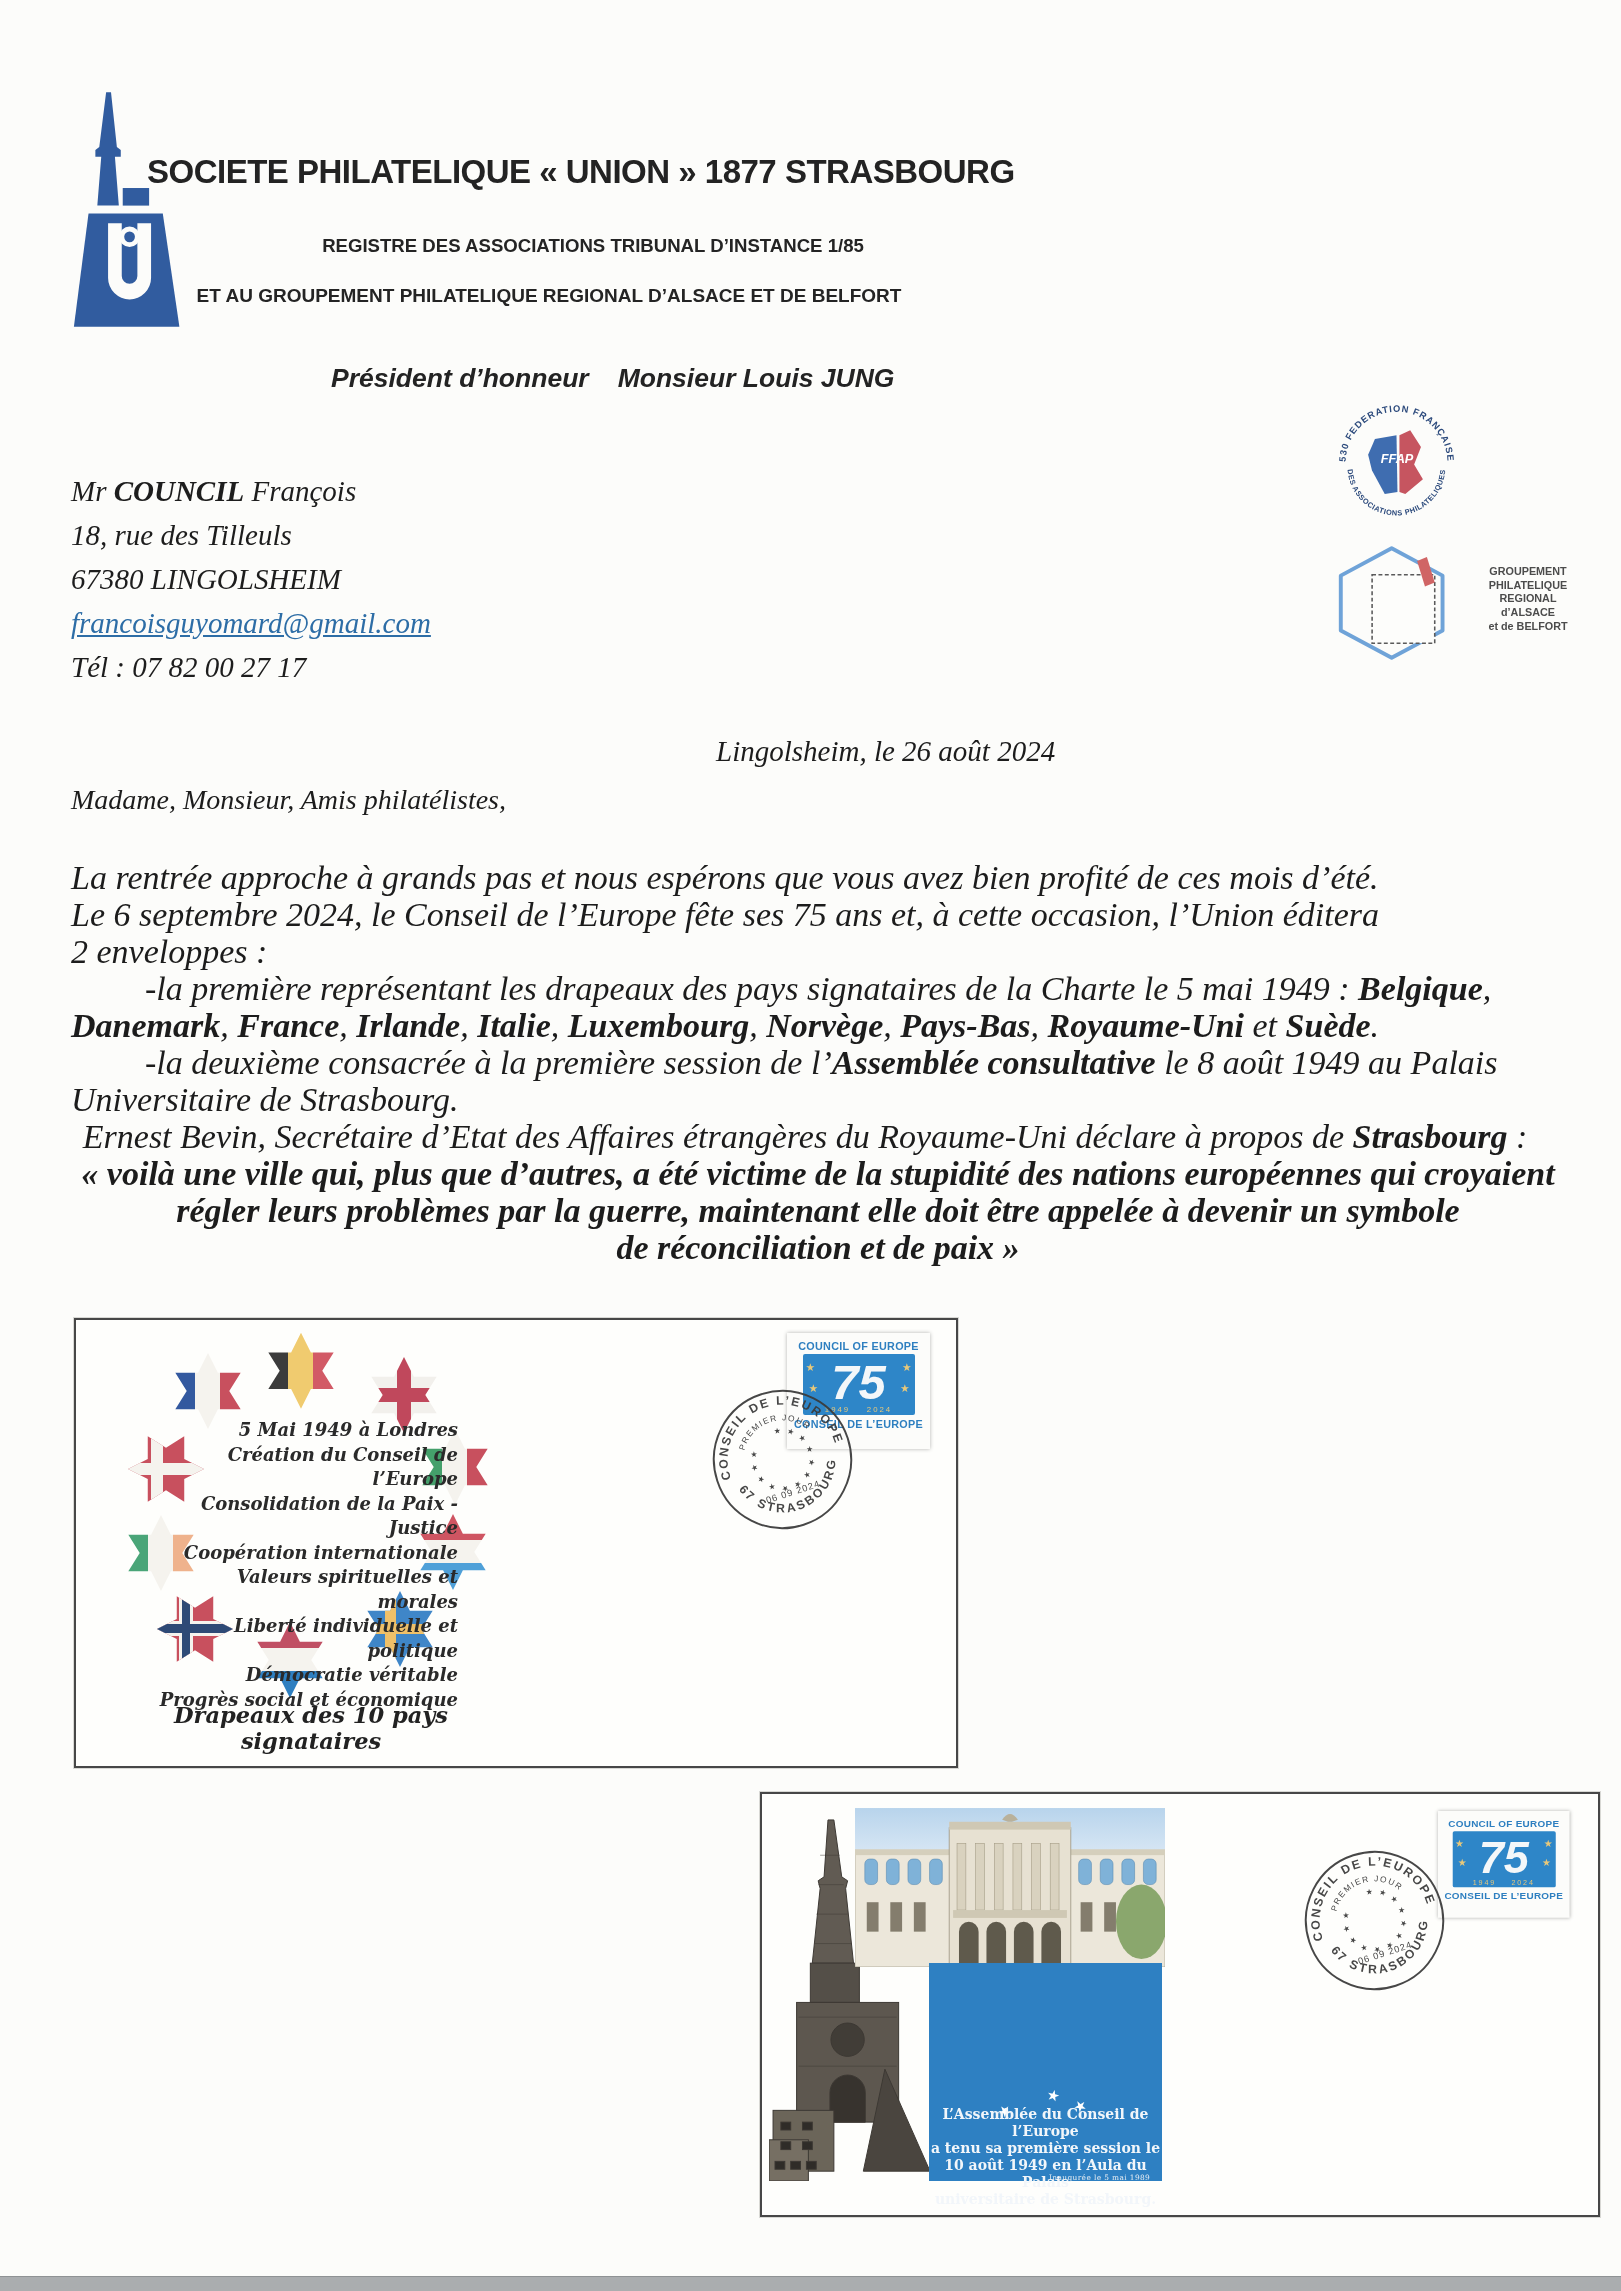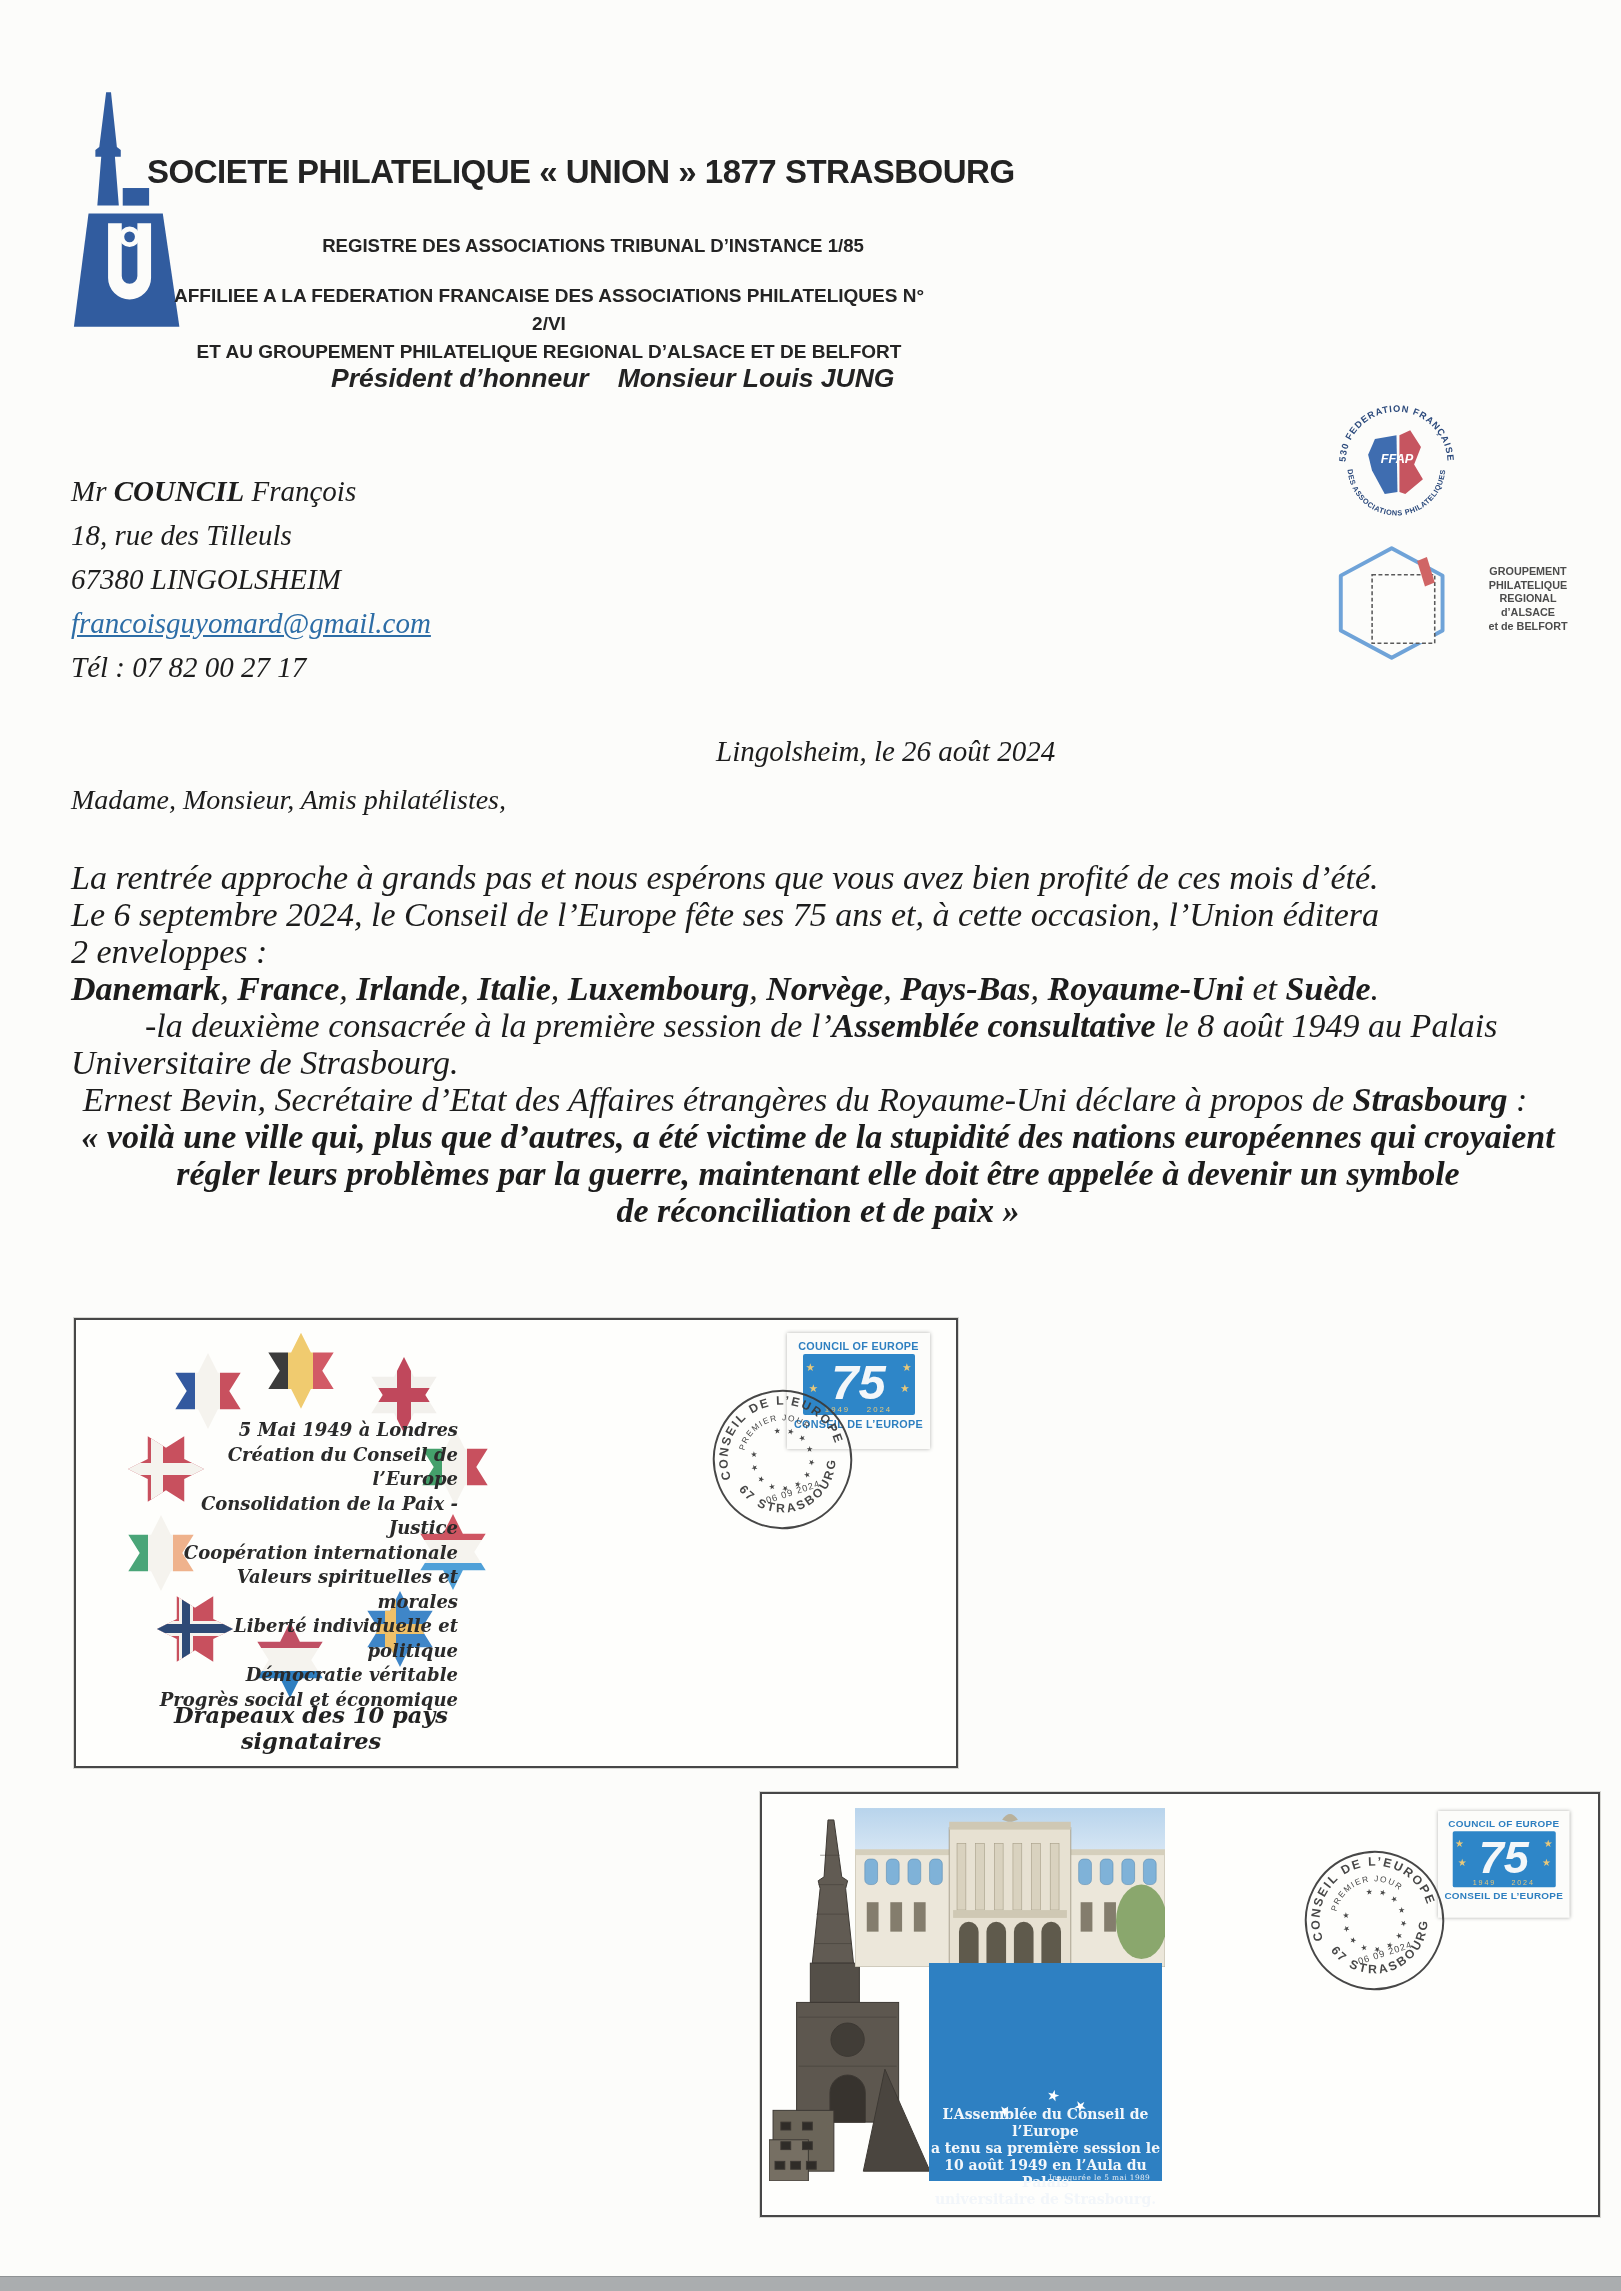--- a/index.html
+++ b/index.html
@@ -130,7 +130,6 @@
   <div class="hdr-title"><span>SOCIETE PHILATELIQUE « </span><span class="strong">UNION</span><span> » 1877 STRASBOURG</span></div>
   <div class="hdr-registre">REGISTRE DES ASSOCIATIONS TRIBUNAL D’INSTANCE  1/85</div>
   <div class="hdr-affil">
-    <div>AFFILIEE A LA FEDERATION FRANCAISE DES ASSOCIATIONS PHILATELIQUES N° 2/VI</div>
     <div>ET AU GROUPEMENT PHILATELIQUE REGIONAL  D’ALSACE ET DE BELFORT</div>
   </div>
   <div class="hdr-honor">

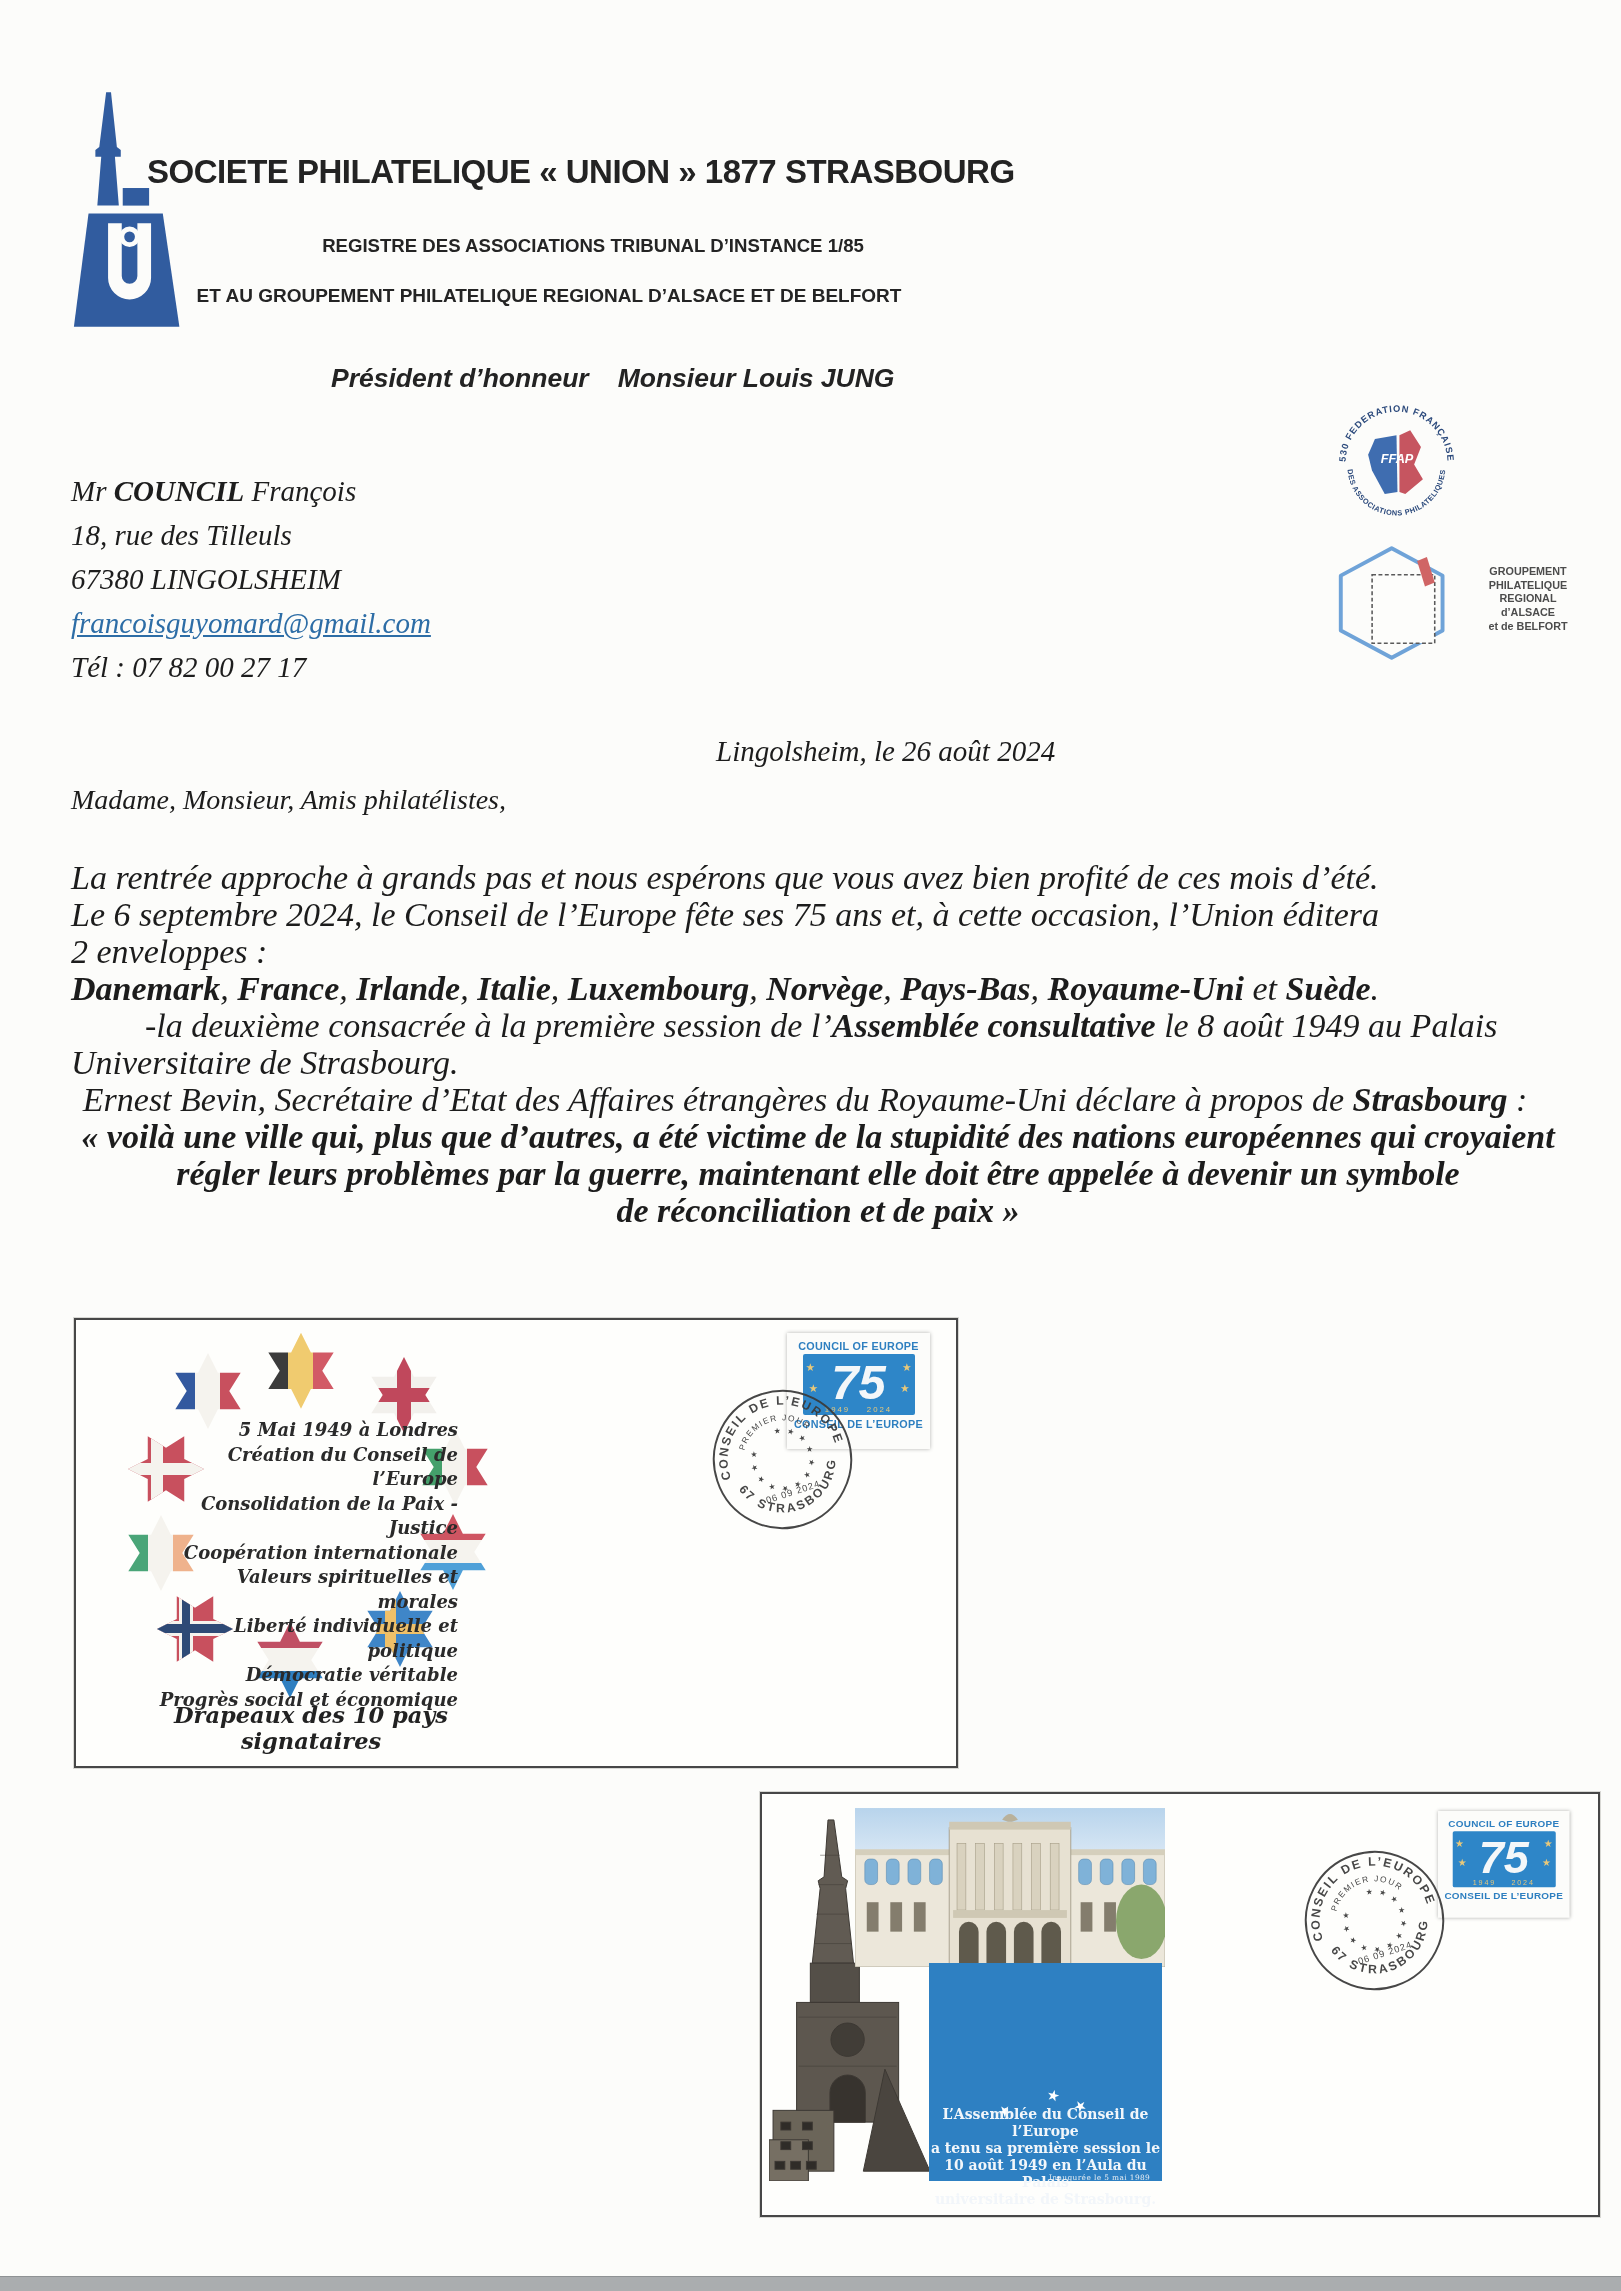--- a/index.html
+++ b/index.html
@@ -181,6 +181,7 @@
       <div class="line"><span>La rentrée approche à grands pas et nous espérons que vous avez bien profité de ces mois d’été.</span></div>
       <div class="line"><span>Le 6 septembre 2024, le Conseil de l’Europe fête ses 75 ans et, à cette occasion, l’Union éditera</span></div>
       <div class="line"><span>2 enveloppes :</span></div>
+      <div class="line indent"><span>-la première représentant les drapeaux des pays signataires de la Charte le 5 mai 1949 :  </span><span class="b">Belgique</span><span>,</span></div>
       <div class="line"><span class="b">Danemark</span><span>, </span><span class="b">France</span><span>, </span><span class="b">Irlande</span><span>, </span><span class="b">Italie</span><span>, </span><span class="b">Luxembourg</span><span>, </span><span class="b">Norvège</span><span>, </span><span class="b">Pays-Bas</span><span>, </span><span class="b">Royaume-Uni</span><span> et </span><span class="b">Suède</span><span>.</span></div>
       <div class="line indent"><span>-la deuxième consacrée à la première session de l’</span><span class="b">Assemblée consultative</span><span> le 8 août 1949 au Palais</span></div>
       <div class="line"><span>Universitaire de Strasbourg.</span></div>

